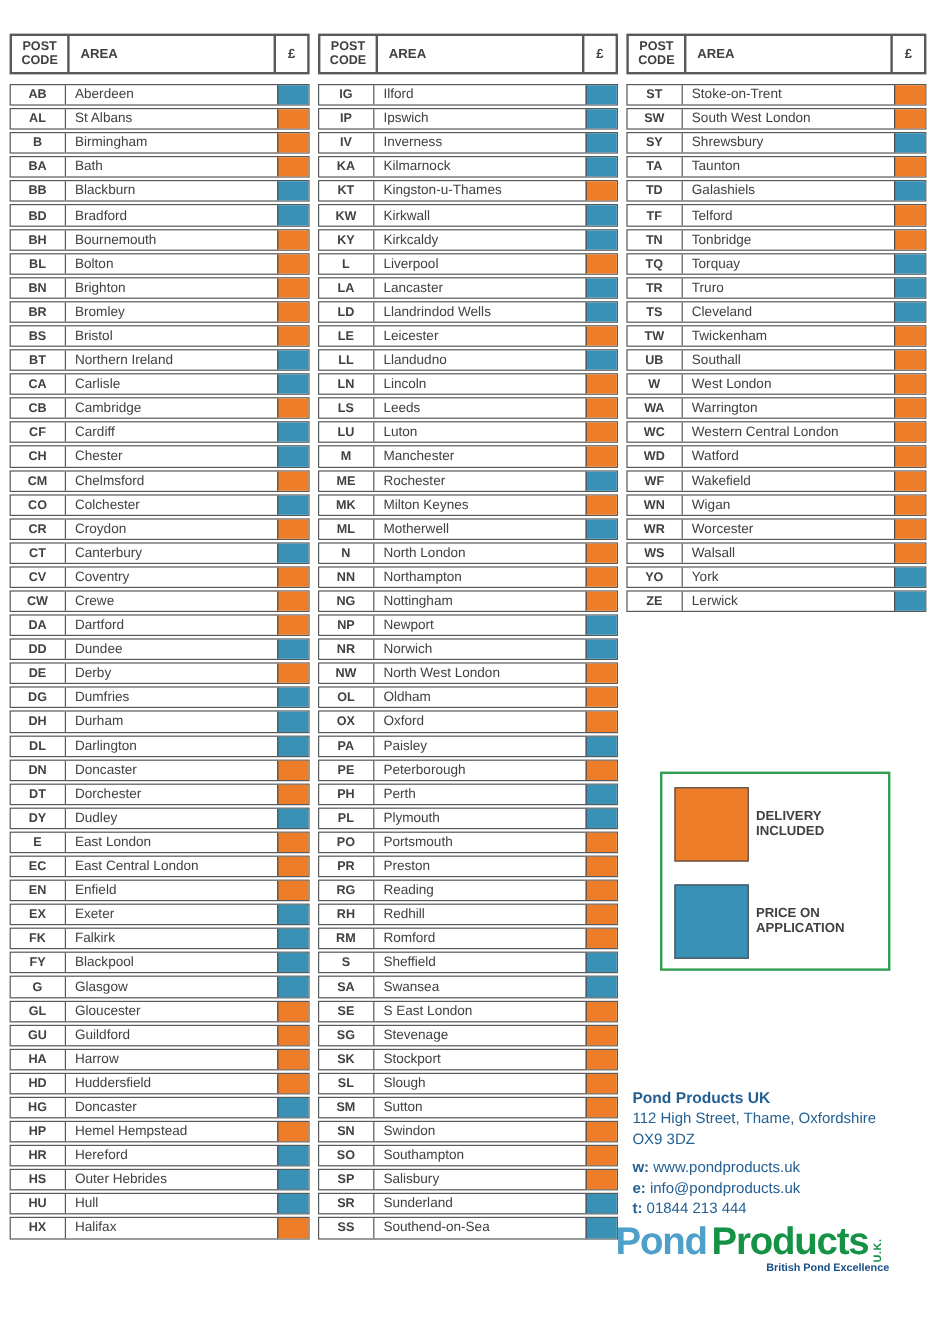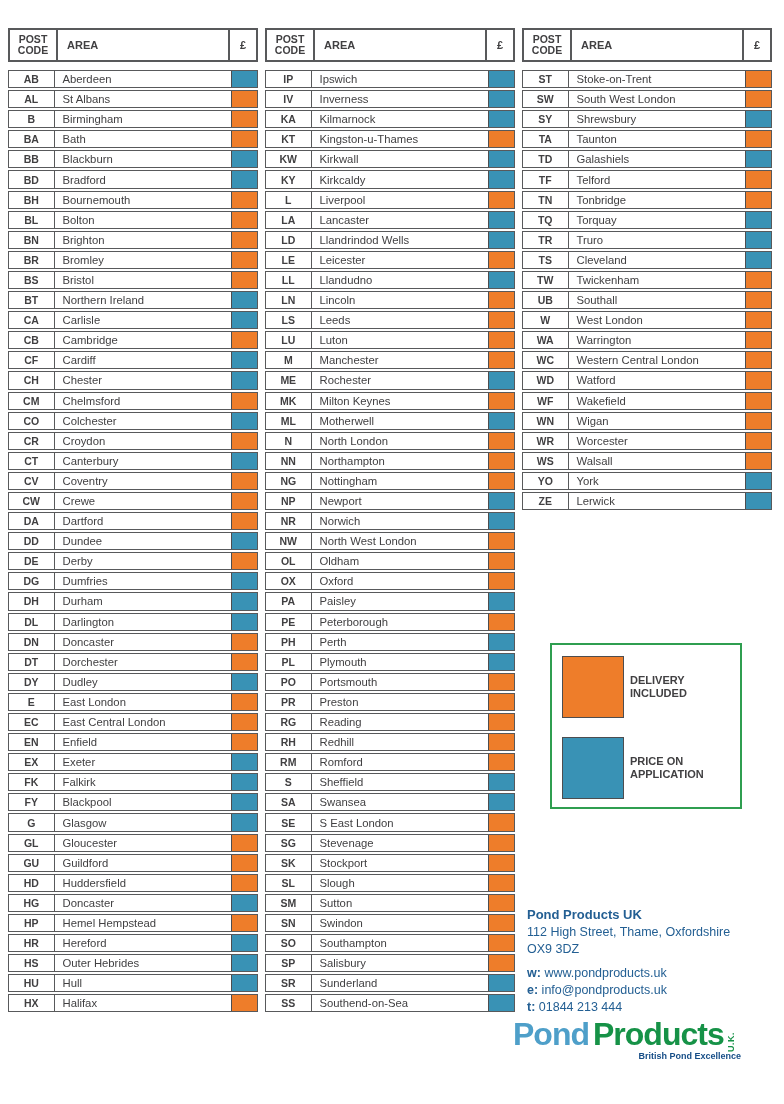--- a/index.html
+++ b/index.html
@@ -308,6 +308,11 @@
     <div class="h-area">AREA</div>
     <div class="h-price">£</div>
   </div>
+<div class="row">
+    <div class="cell code">IG</div>
+    <div class="cell area">Ilford</div>
+    <div class="cell swatch" style="background: rgb(57, 146, 181);"></div>
+  </div>
     <div class="row">
     <div class="cell code">IP</div>
     <div class="cell area">Ipswich</div>

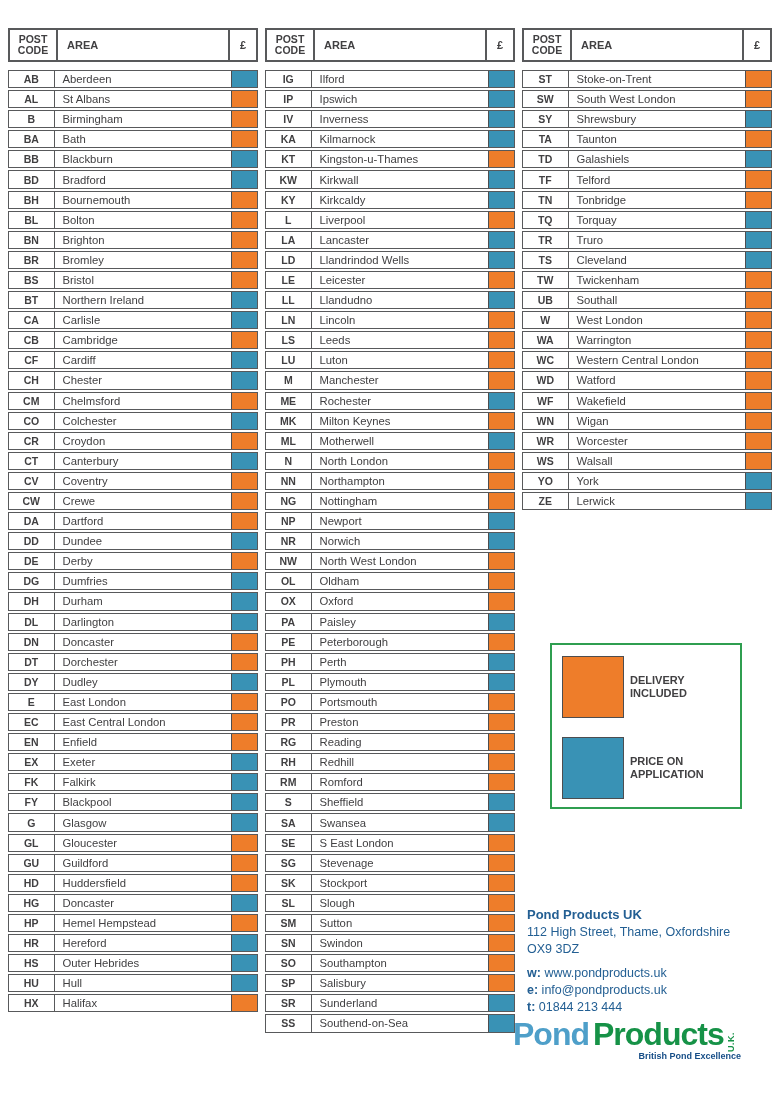--- a/index.html
+++ b/index.html
@@ -265,6 +265,11 @@
     <div class="cell swatch" style="background: rgb(238, 125, 42);"></div>
   </div>
     <div class="row">
+    <div class="cell code">HA</div>
+    <div class="cell area">Harrow</div>
+    <div class="cell swatch" style="background: rgb(238, 125, 42);"></div>
+  </div>
+    <div class="row">
     <div class="cell code">HD</div>
     <div class="cell area">Huddersfield</div>
     <div class="cell swatch" style="background: rgb(238, 125, 42);"></div>

